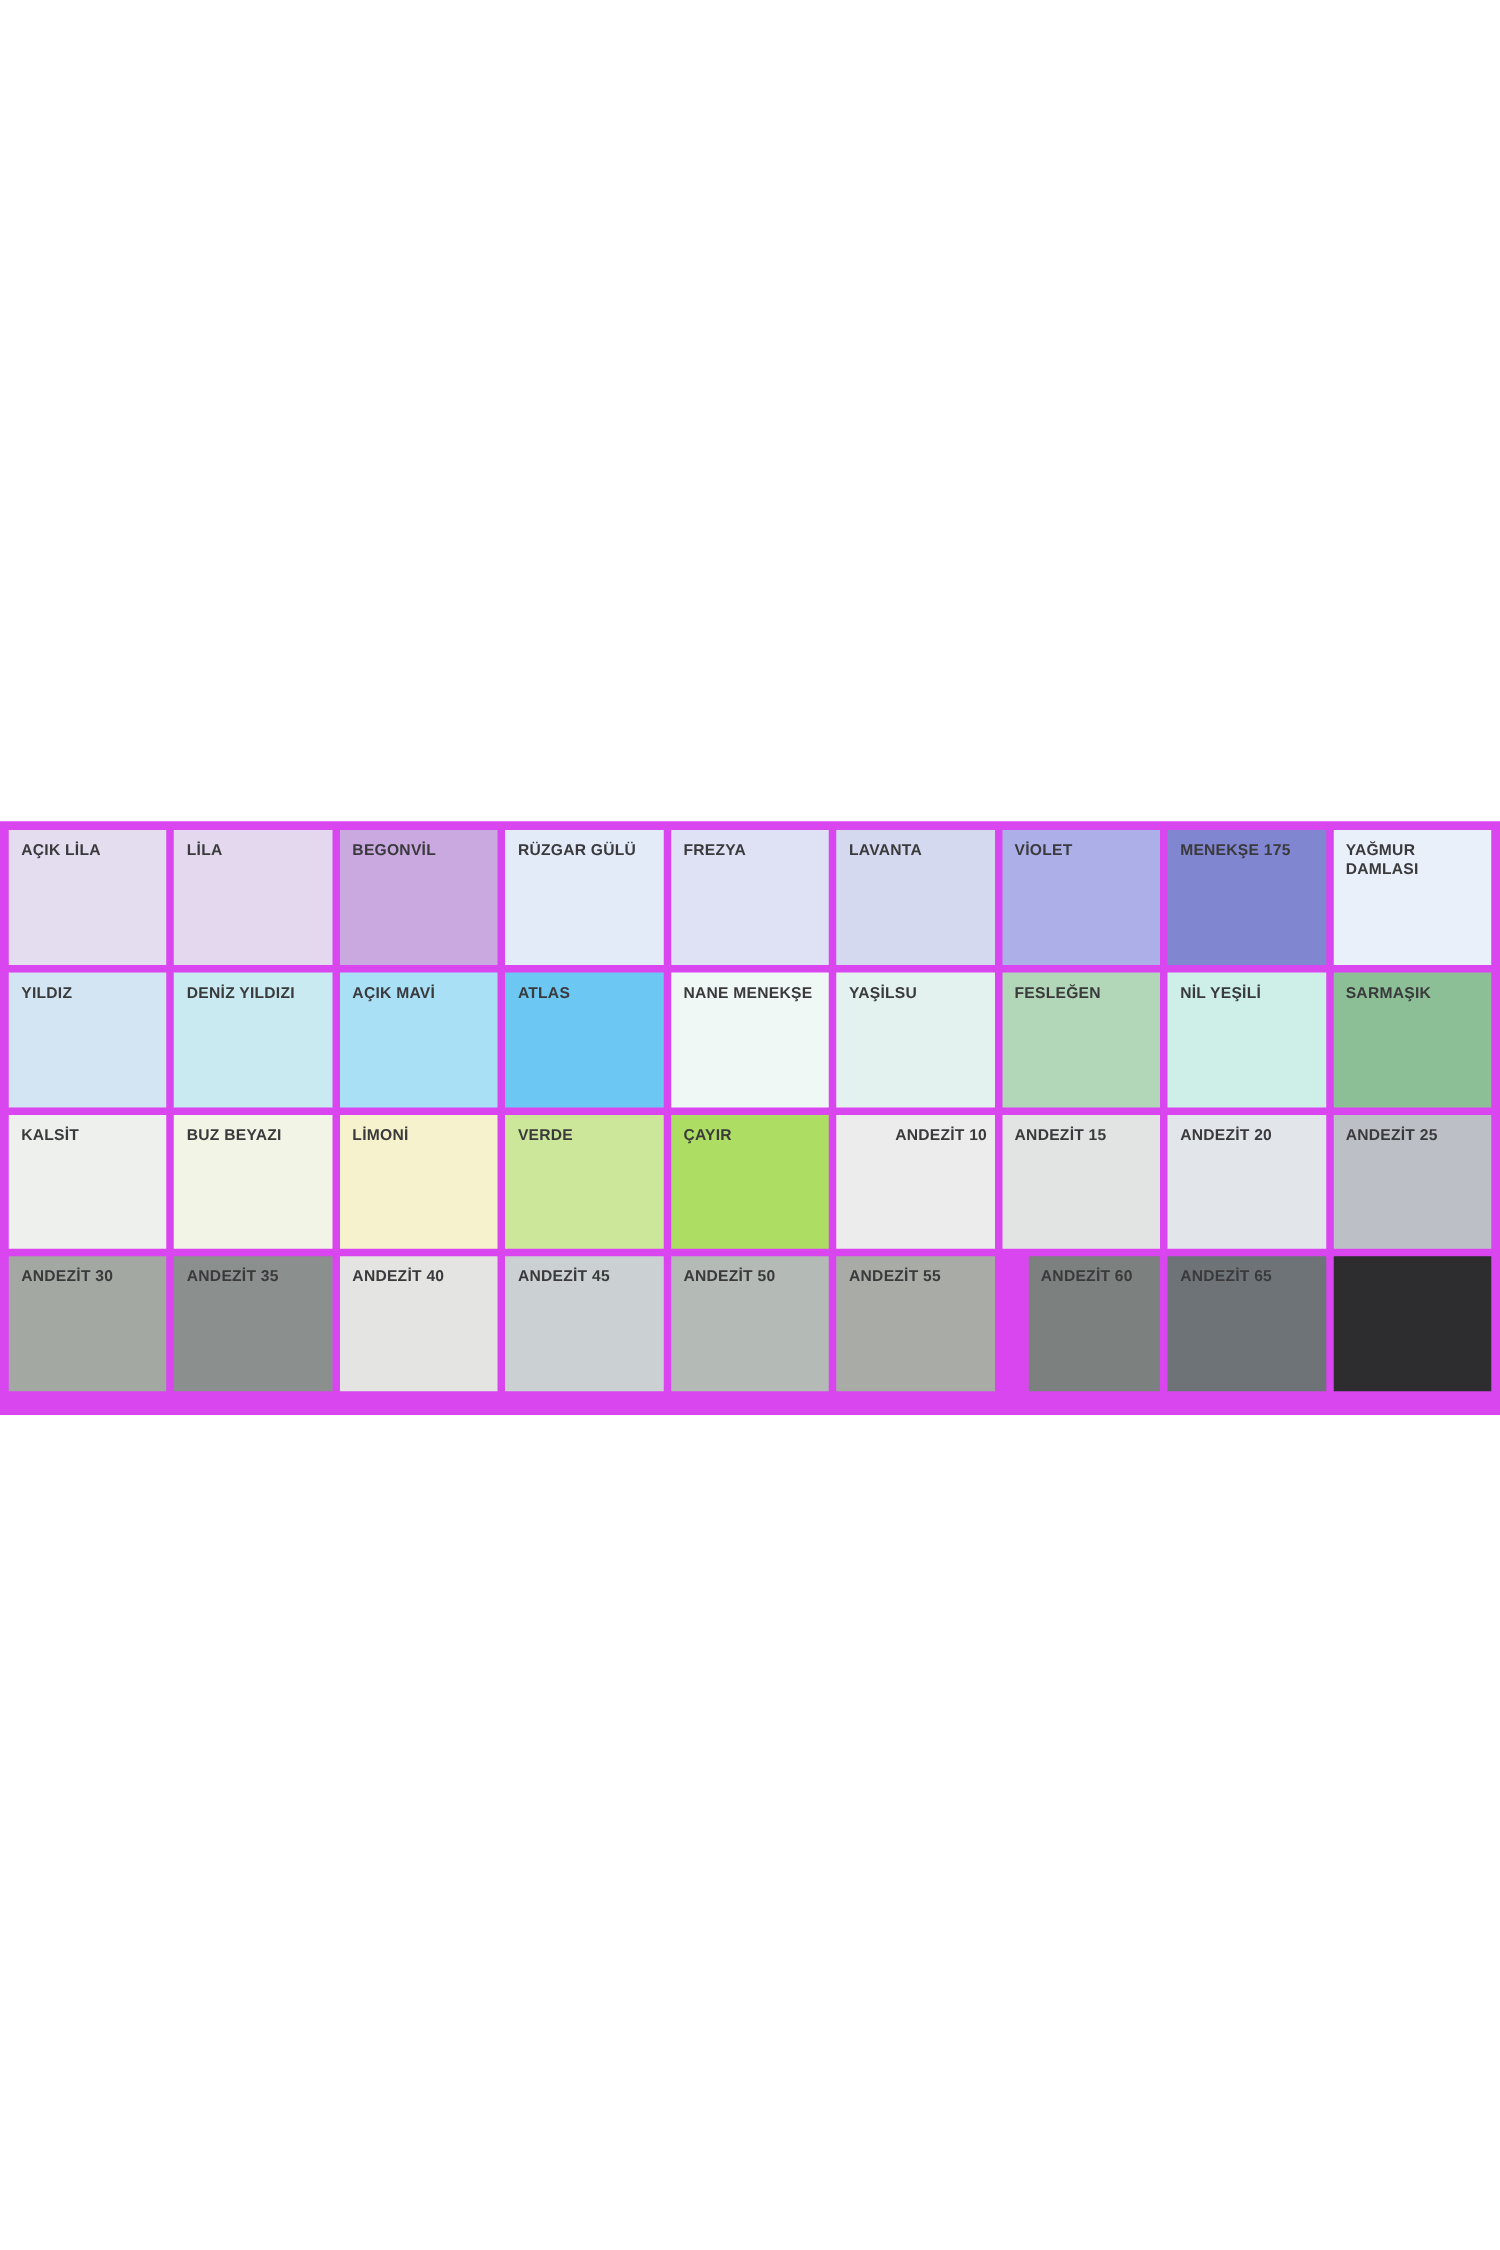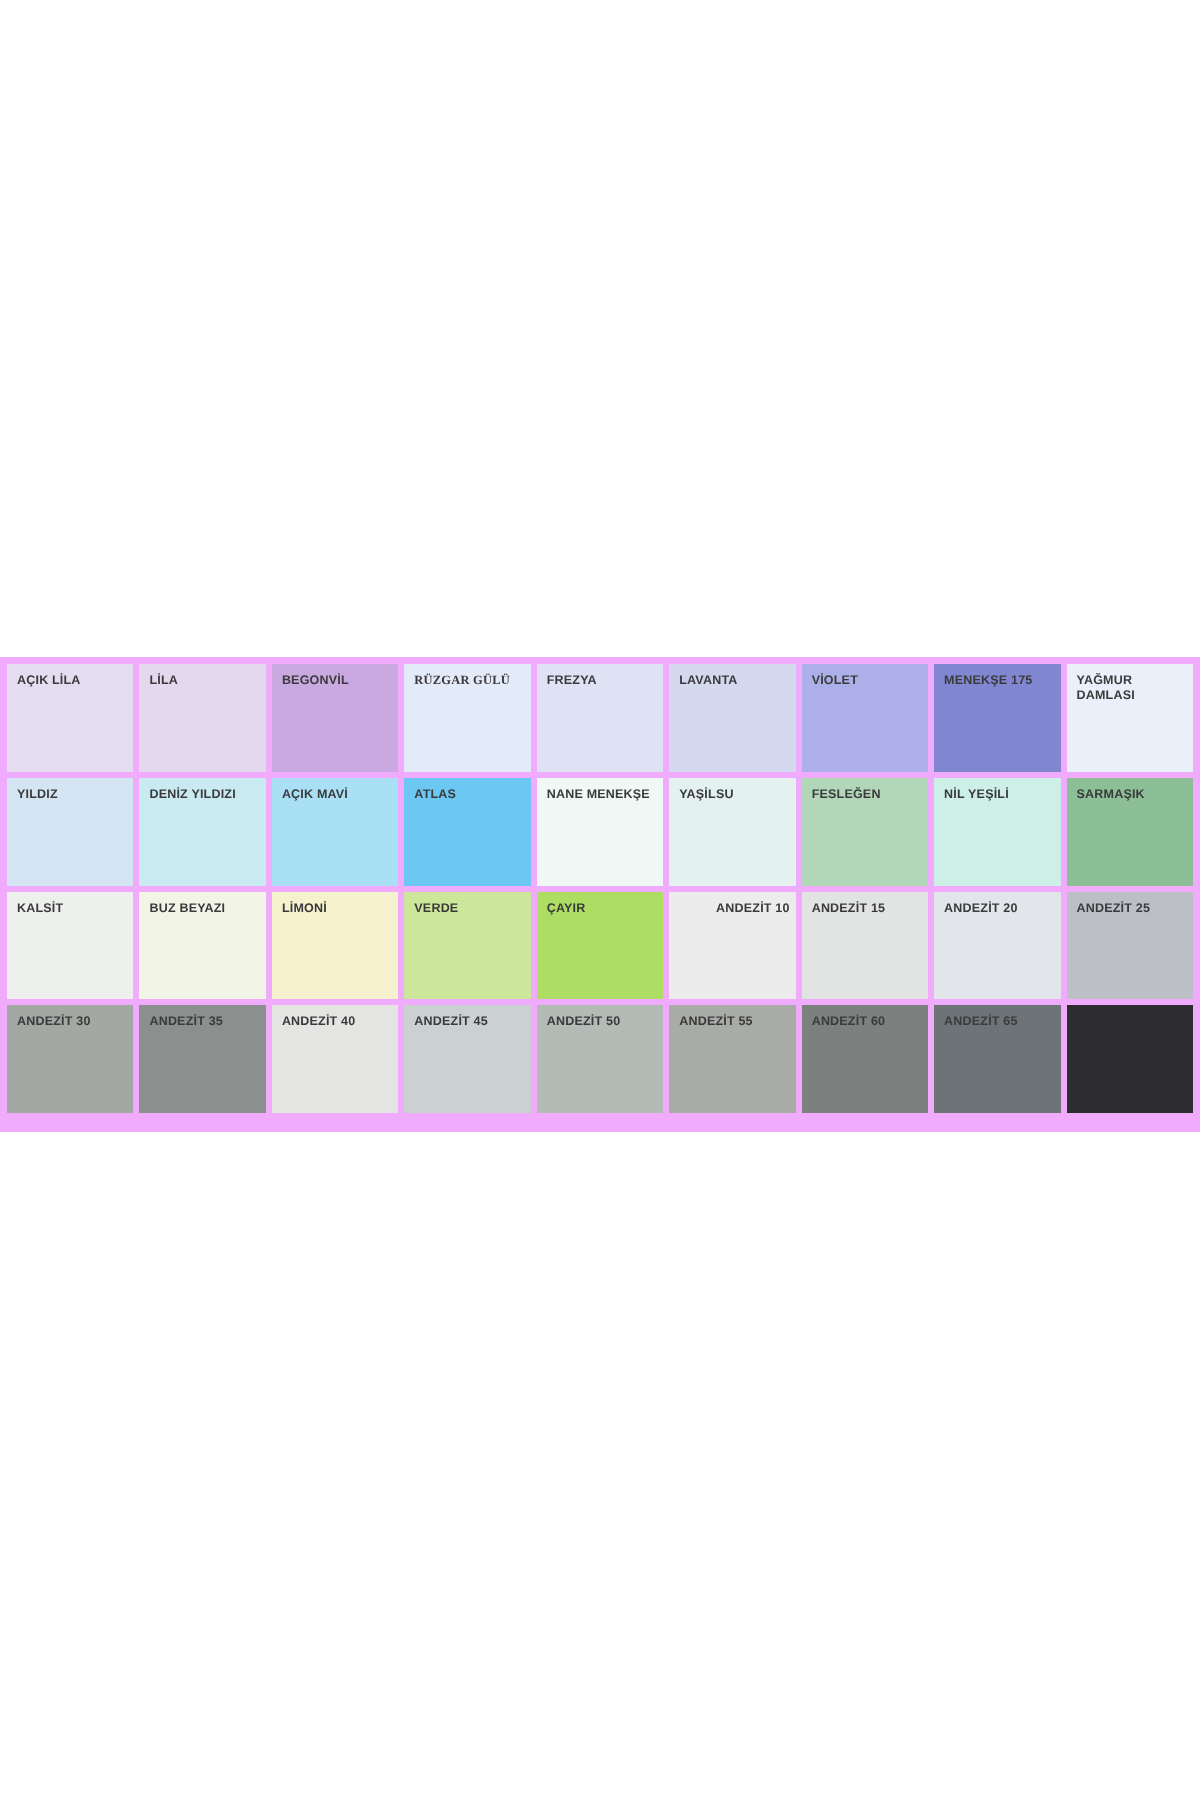--- a/index.html
+++ b/index.html
@@ -23,7 +23,7 @@
     top: 657px;
     width: 1200px;
     height: 475px;
-    background: #f0abfc;
+    background: #d946ef;
     box-sizing: border-box;
     padding: 7px 7px 19px 7px;
   }

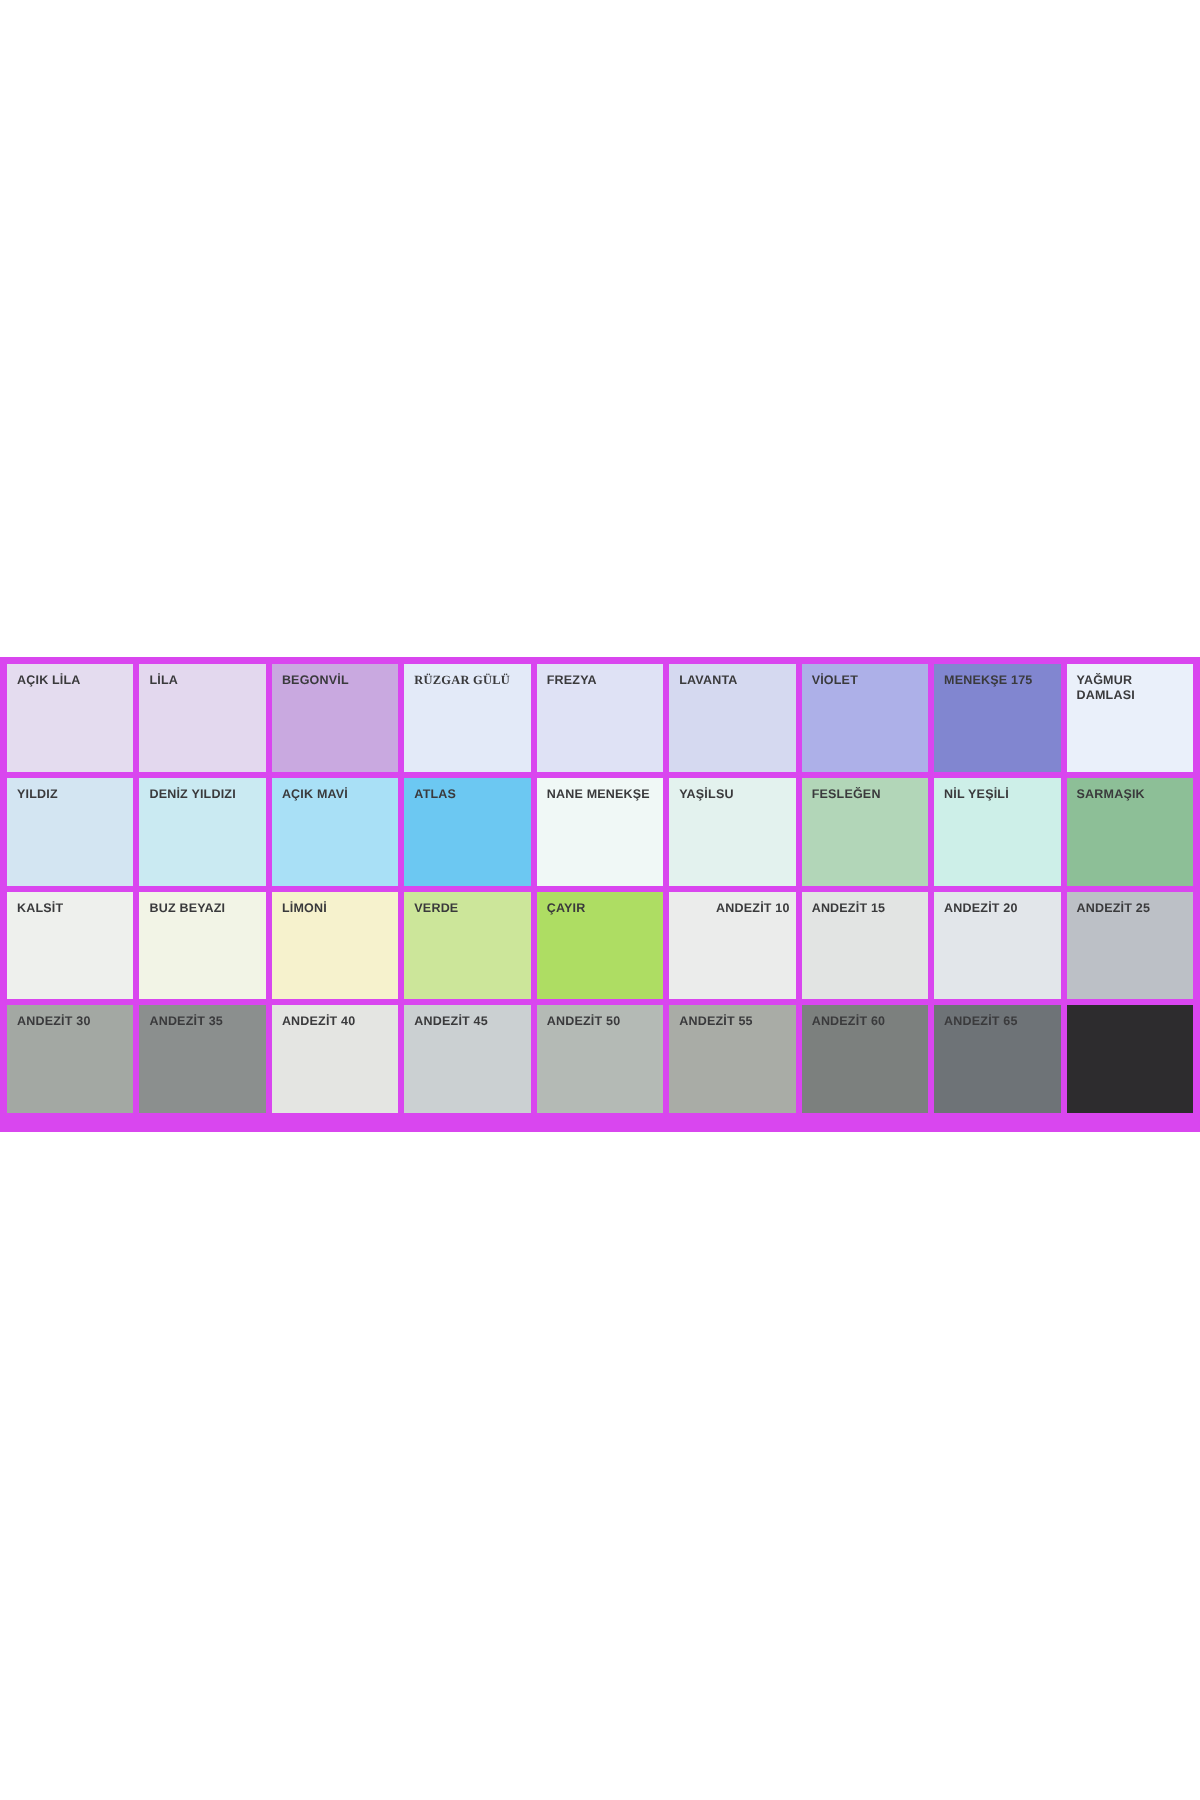--- a/index.html
+++ b/index.html
@@ -73,7 +73,7 @@
       <div class="swatch" style="background: rgb(201, 169, 224);">
         <span class="swatch-label">BEGONVİL</span>
       </div>
-      <div class="swatch" style="background: rgb(227, 234, 248); font-family: Liberation Serif, serif;">
+      <div class="swatch" style="background: rgb(227, 234, 248);">
         <span class="swatch-label">RÜZGAR GÜLÜ</span>
       </div>
       <div class="swatch" style="background: rgb(223, 226, 245);">

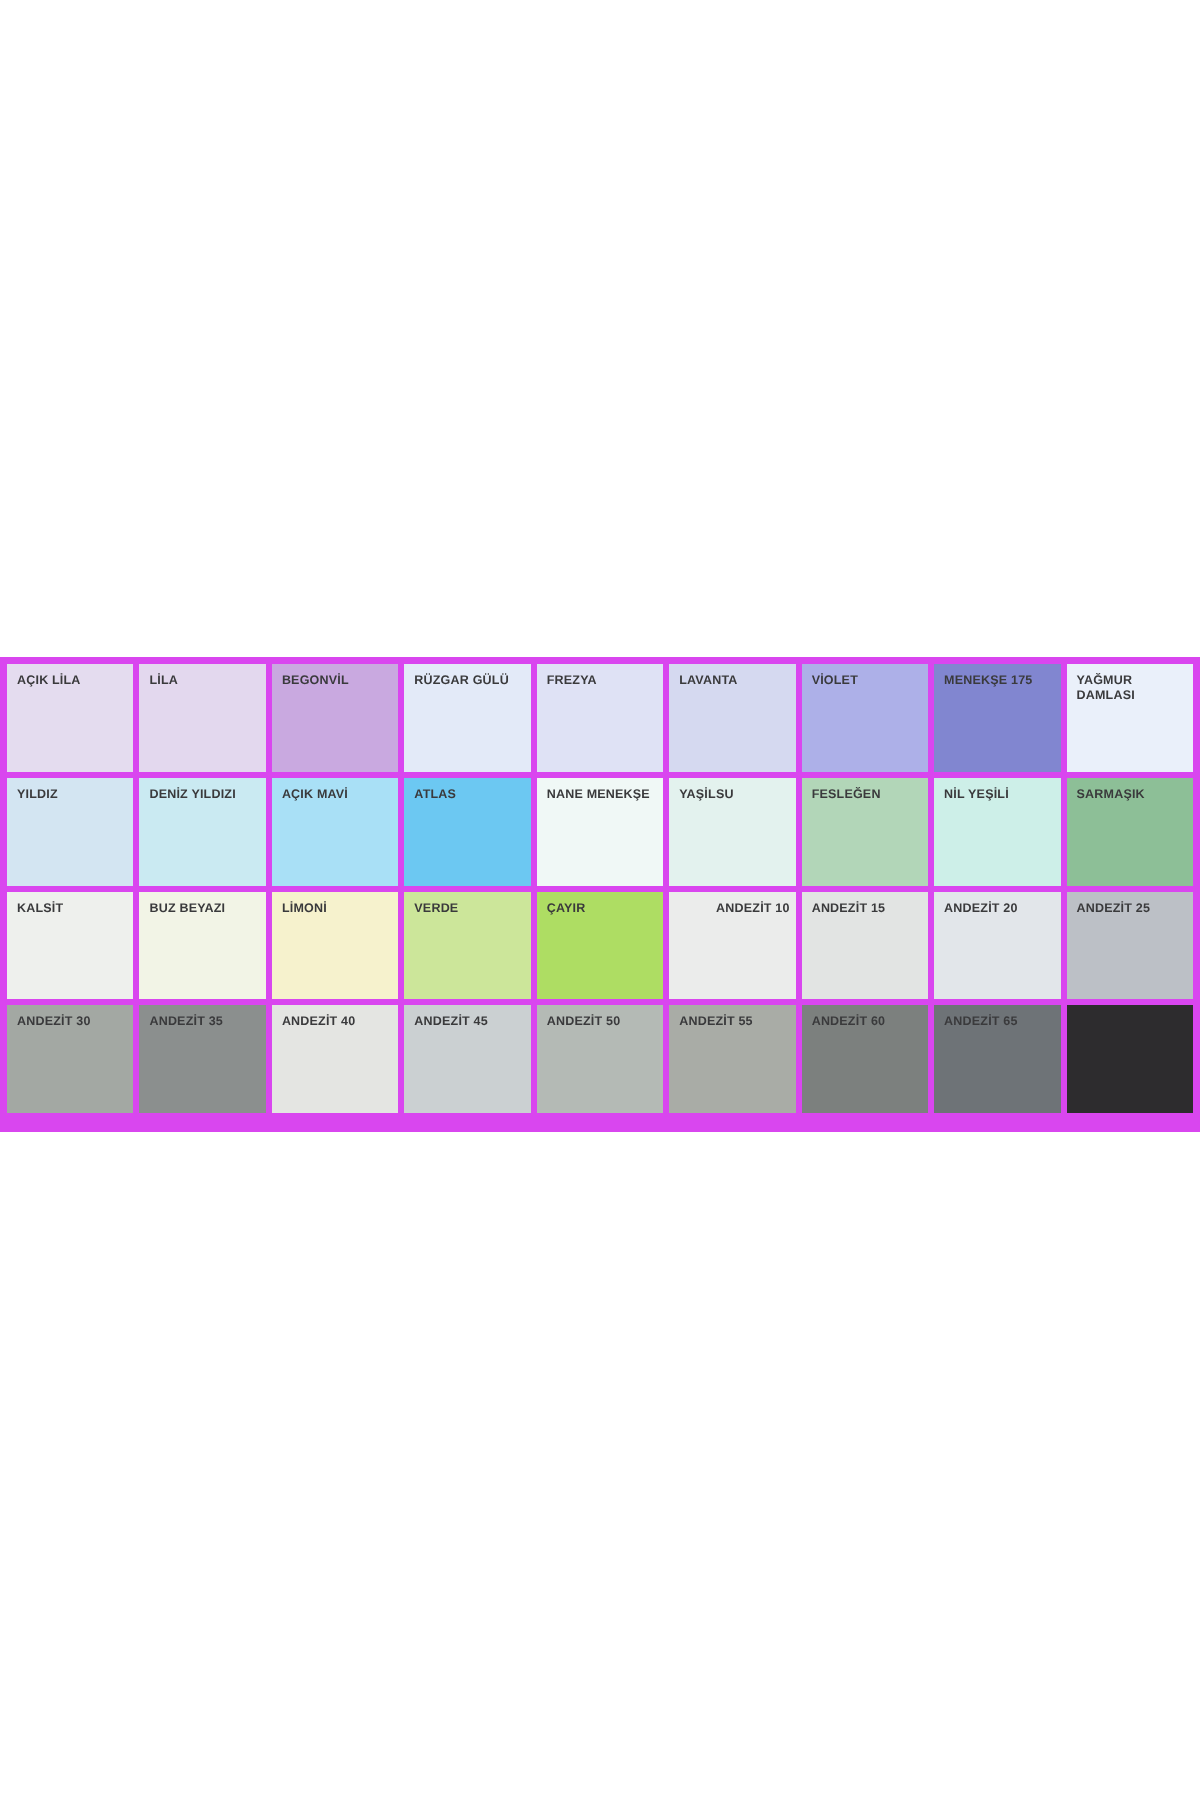--- a/index.html
+++ b/index.html
@@ -164,7 +164,7 @@
       <div class="swatch" style="background: rgb(169, 172, 166);">
         <span class="swatch-label">ANDEZİT 55</span>
       </div>
-      <div class="swatch" style="background: rgb(124, 128, 126);">
+      <div class="swatch" style="background: rgb(124, 128, 126); margin-left: 21px;">
         <span class="swatch-label">ANDEZİT 60</span>
       </div>
       <div class="swatch" style="background: rgb(110, 115, 119);">

